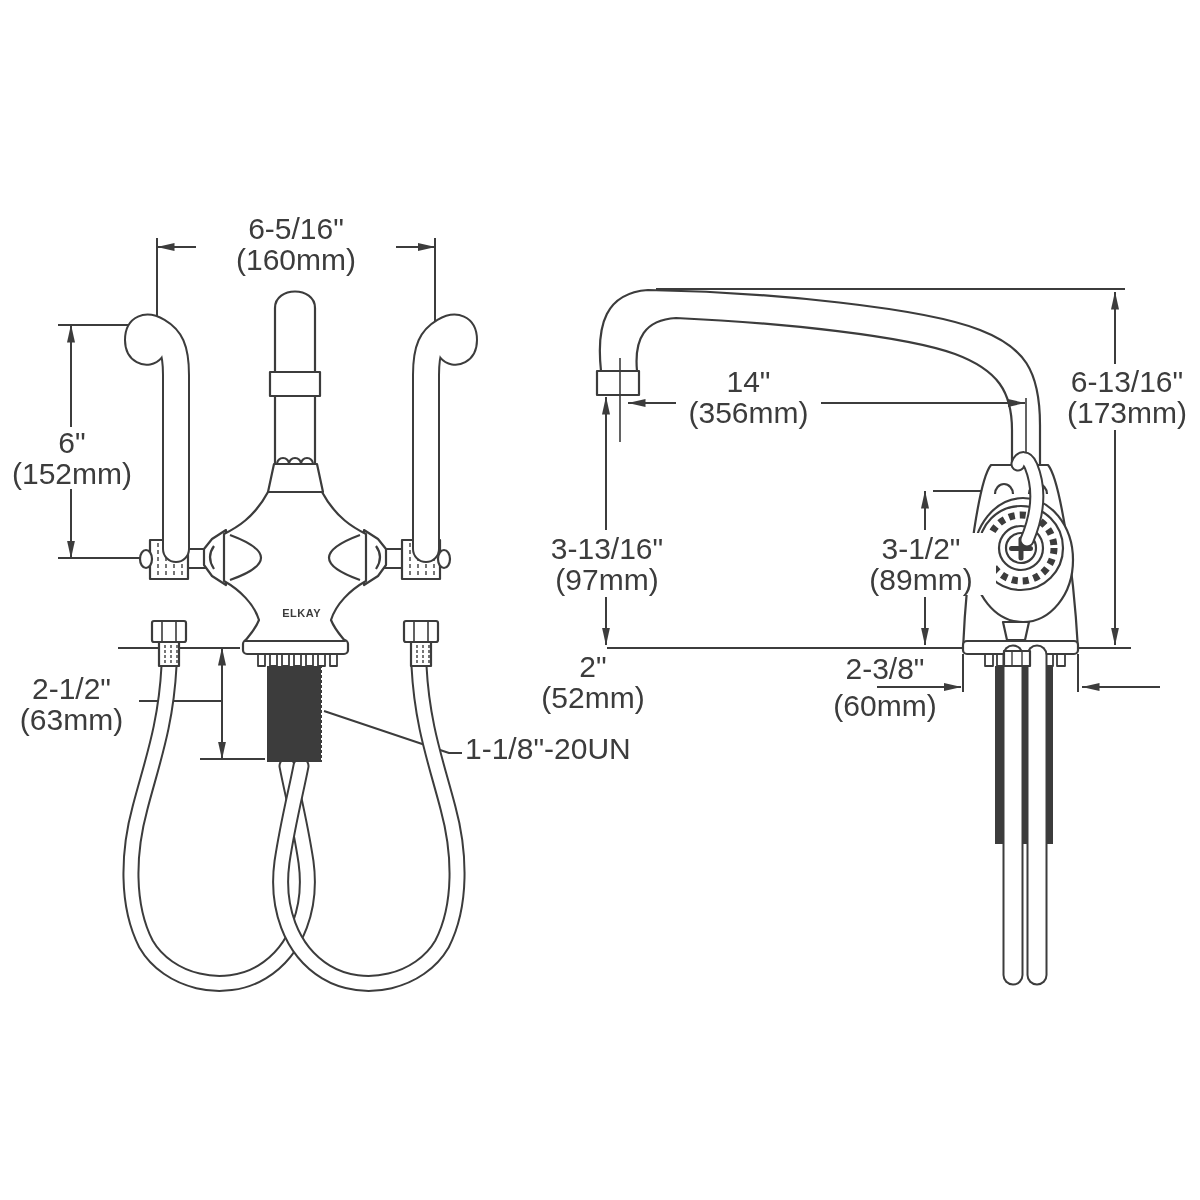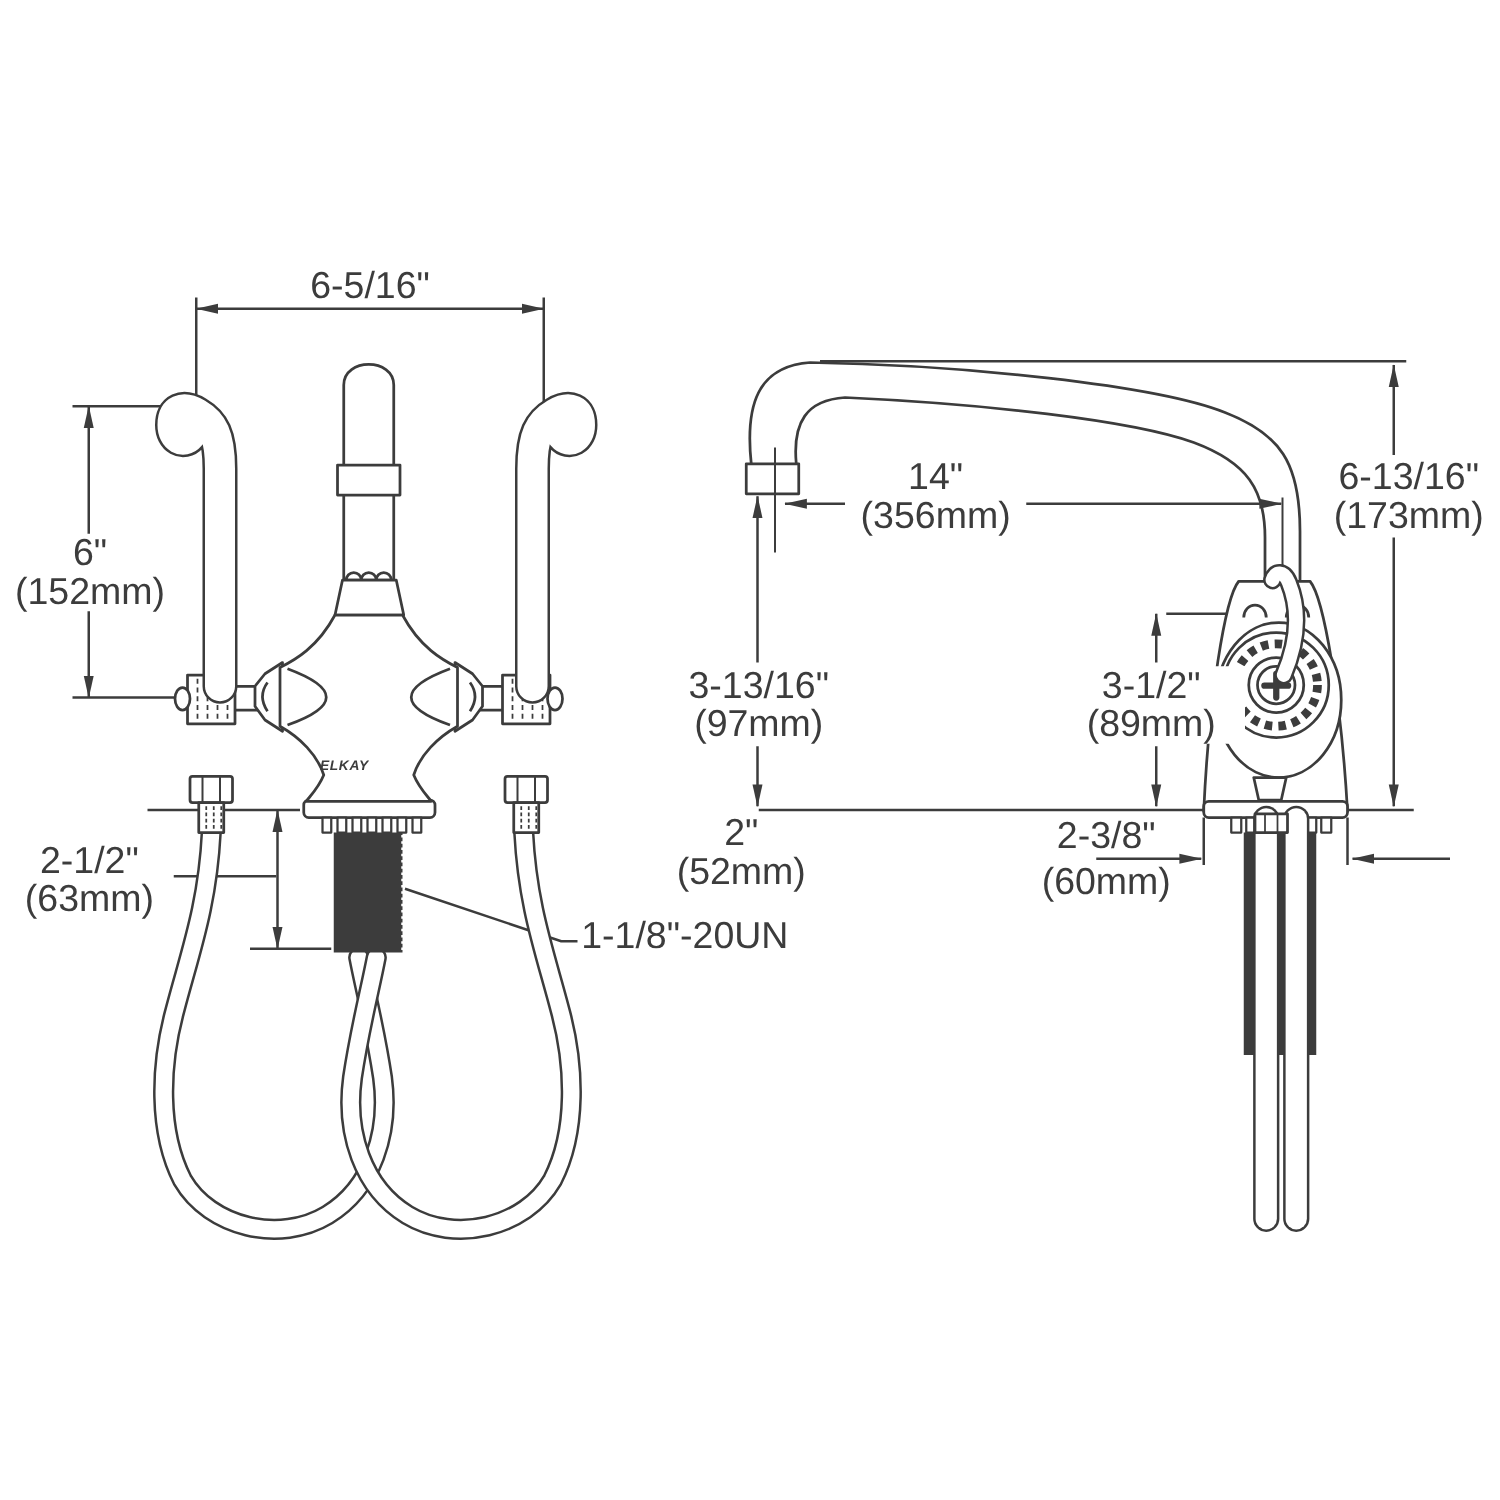--- a/index.html
+++ b/index.html
@@ -216,6 +216,7 @@
 
 <div class="dim-label" style="left:196px;top:213px;width:200px;">
   <span>6-5/16"</span>
+  <span>(160mm)</span>
 </div>
 
 <div class="dim-label" style="left:2px;top:427px;width:140px;">

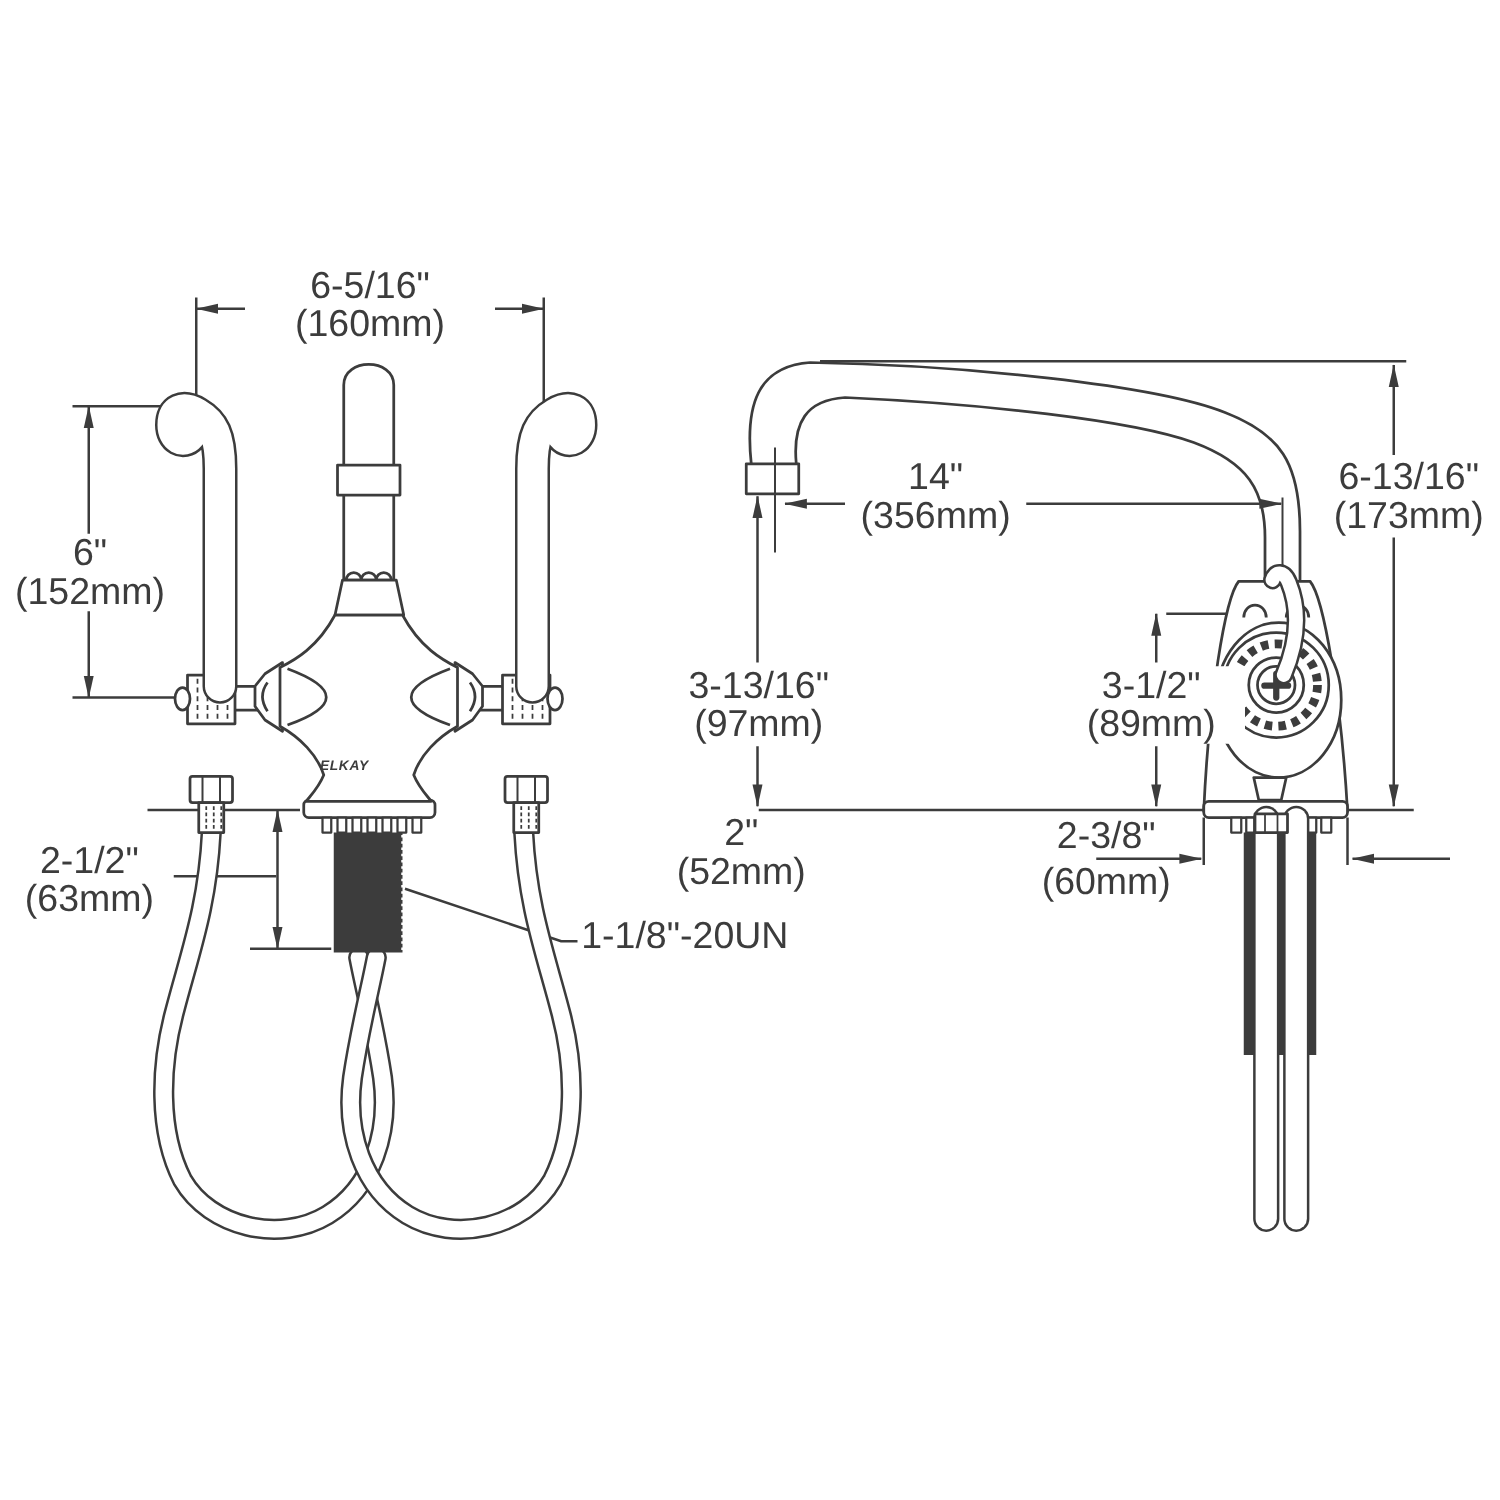--- a/index.html
+++ b/index.html
@@ -13,8 +13,8 @@
   .gap-rows span{display:block;}
   .gap-rows .row1{margin-bottom:6px;}
   .single{font-size:30px;line-height:31px;}
-  #brand-logo{position:absolute;left:256px;top:607px;width:50px;text-align:left;
-              font-size:11px;line-height:12px;font-weight:bold;font-style:italic;
+  #brand-logo{position:absolute;left:271px;top:607px;width:50px;text-align:right;
+              font-size:11px;line-height:12px;font-weight:bold;
               letter-spacing:0.5px;color:#3c3c3c;background:transparent;}
 </style>
 </head>

